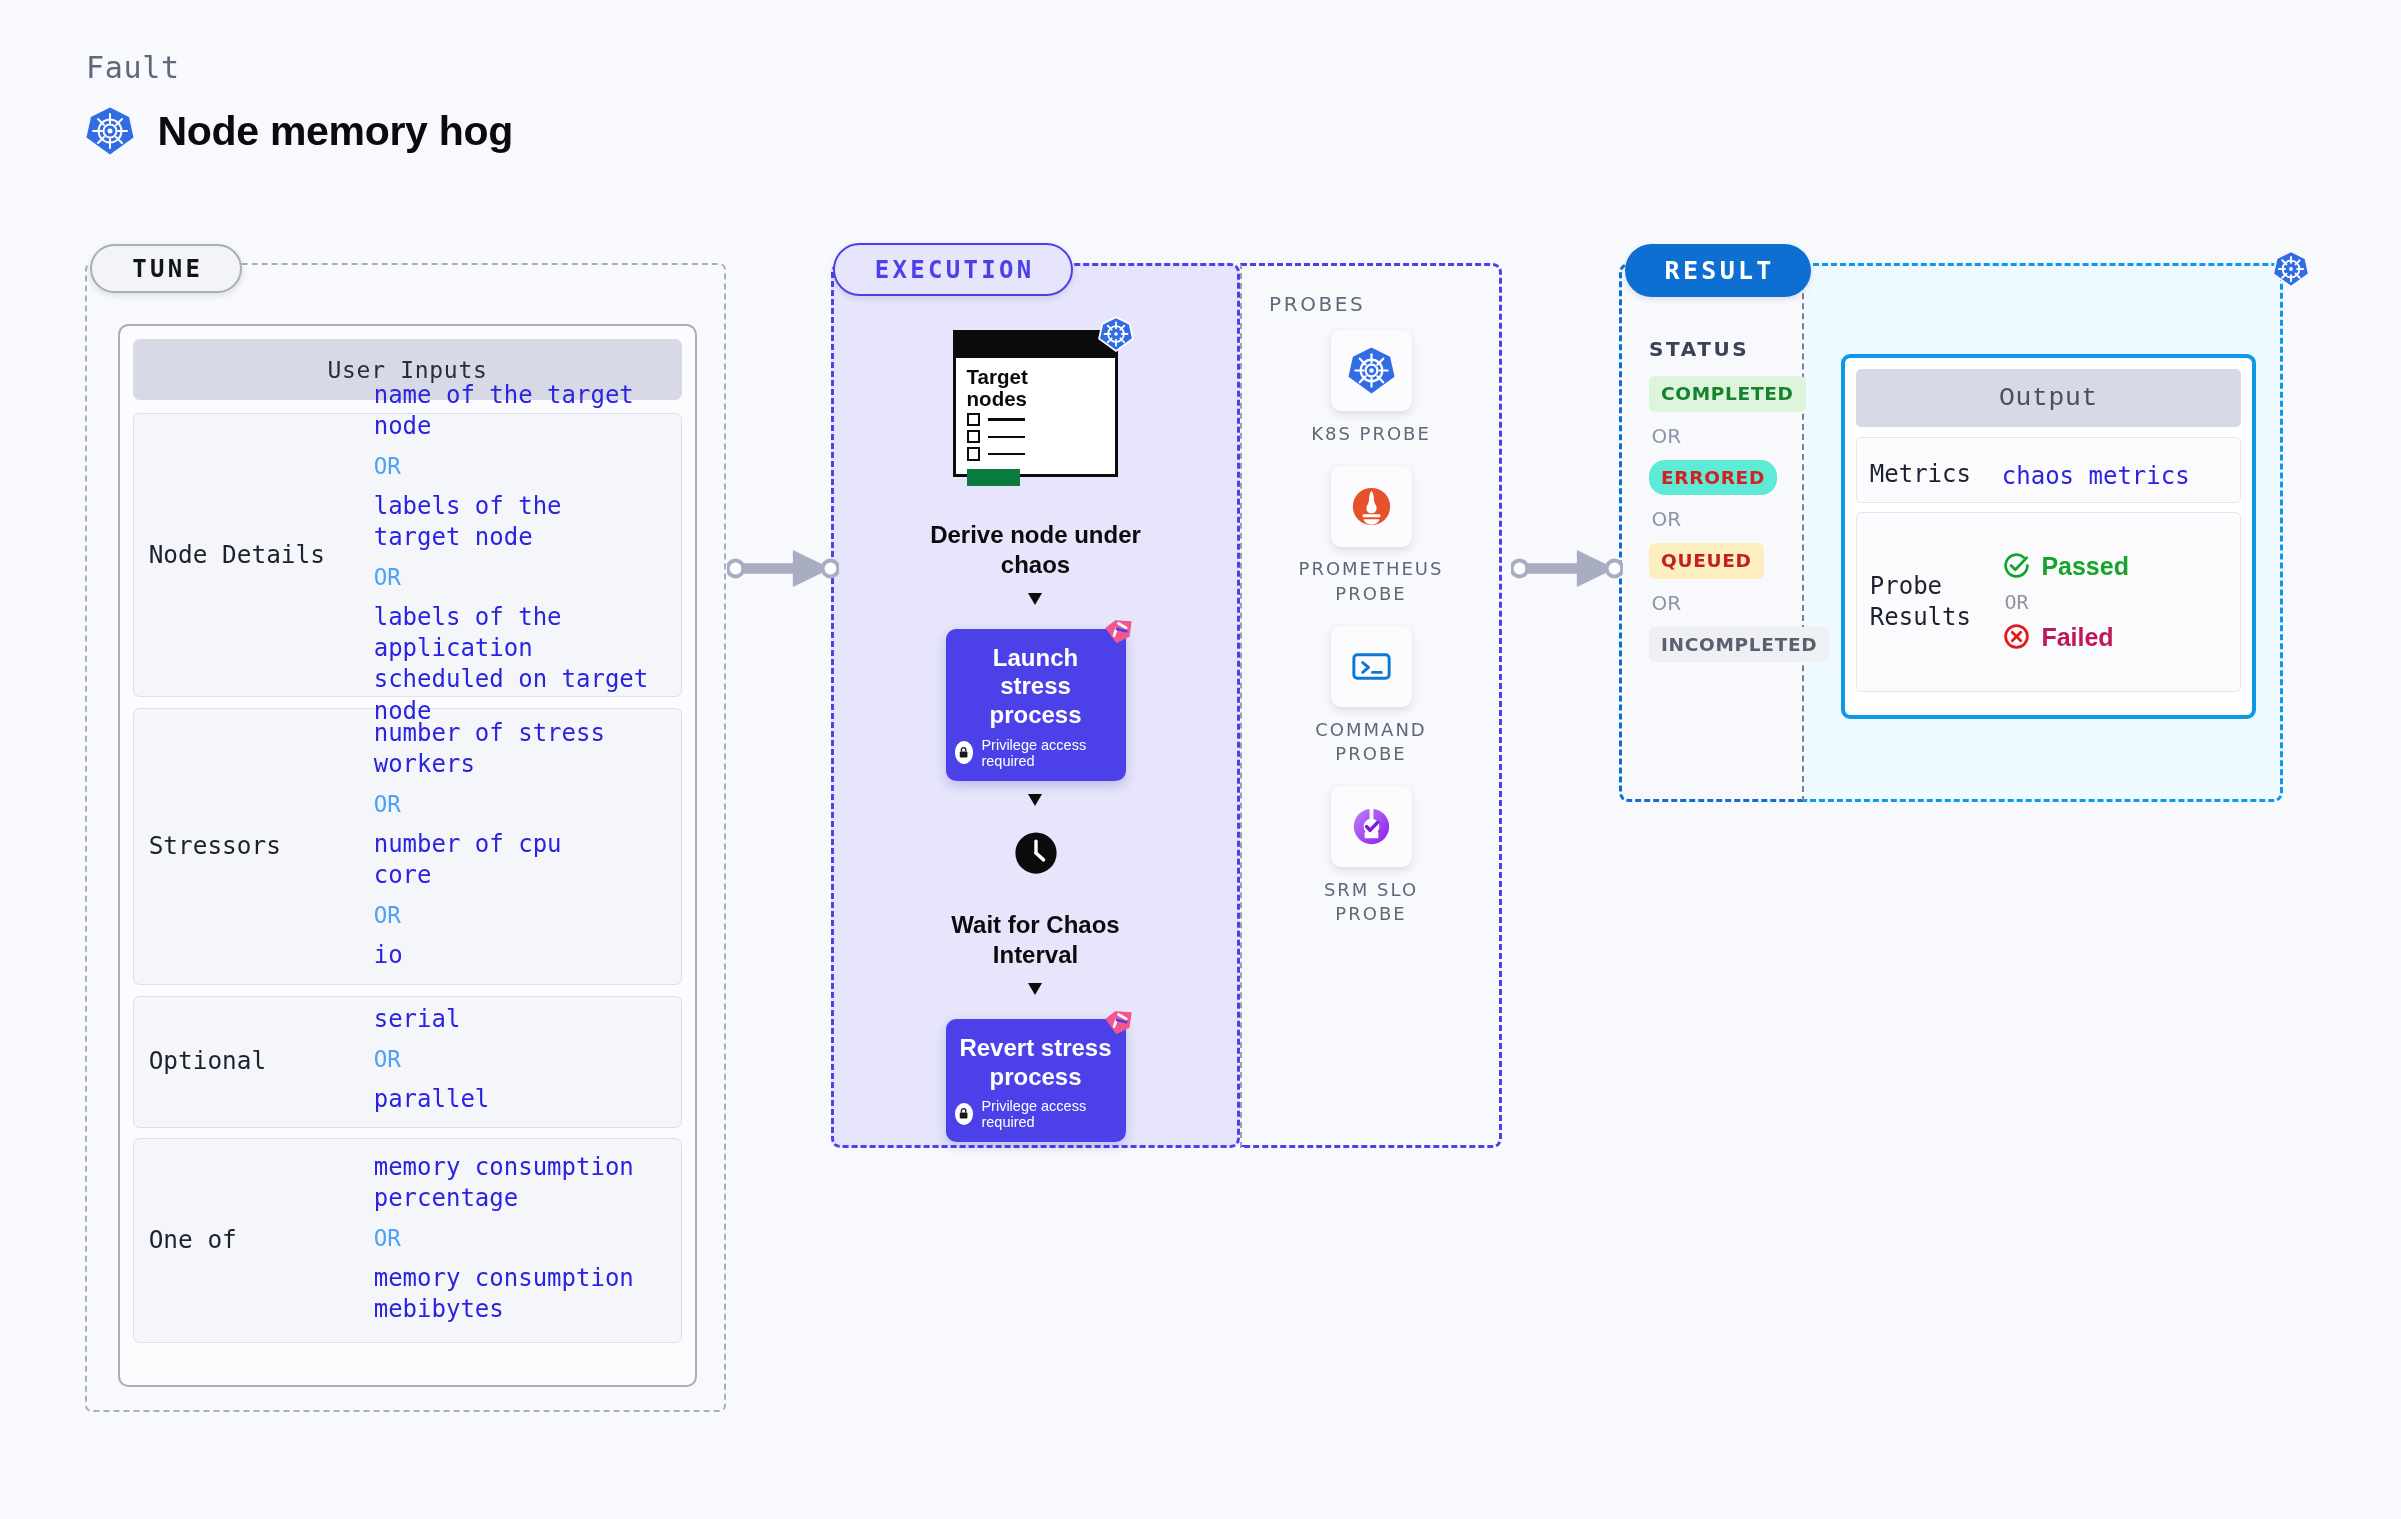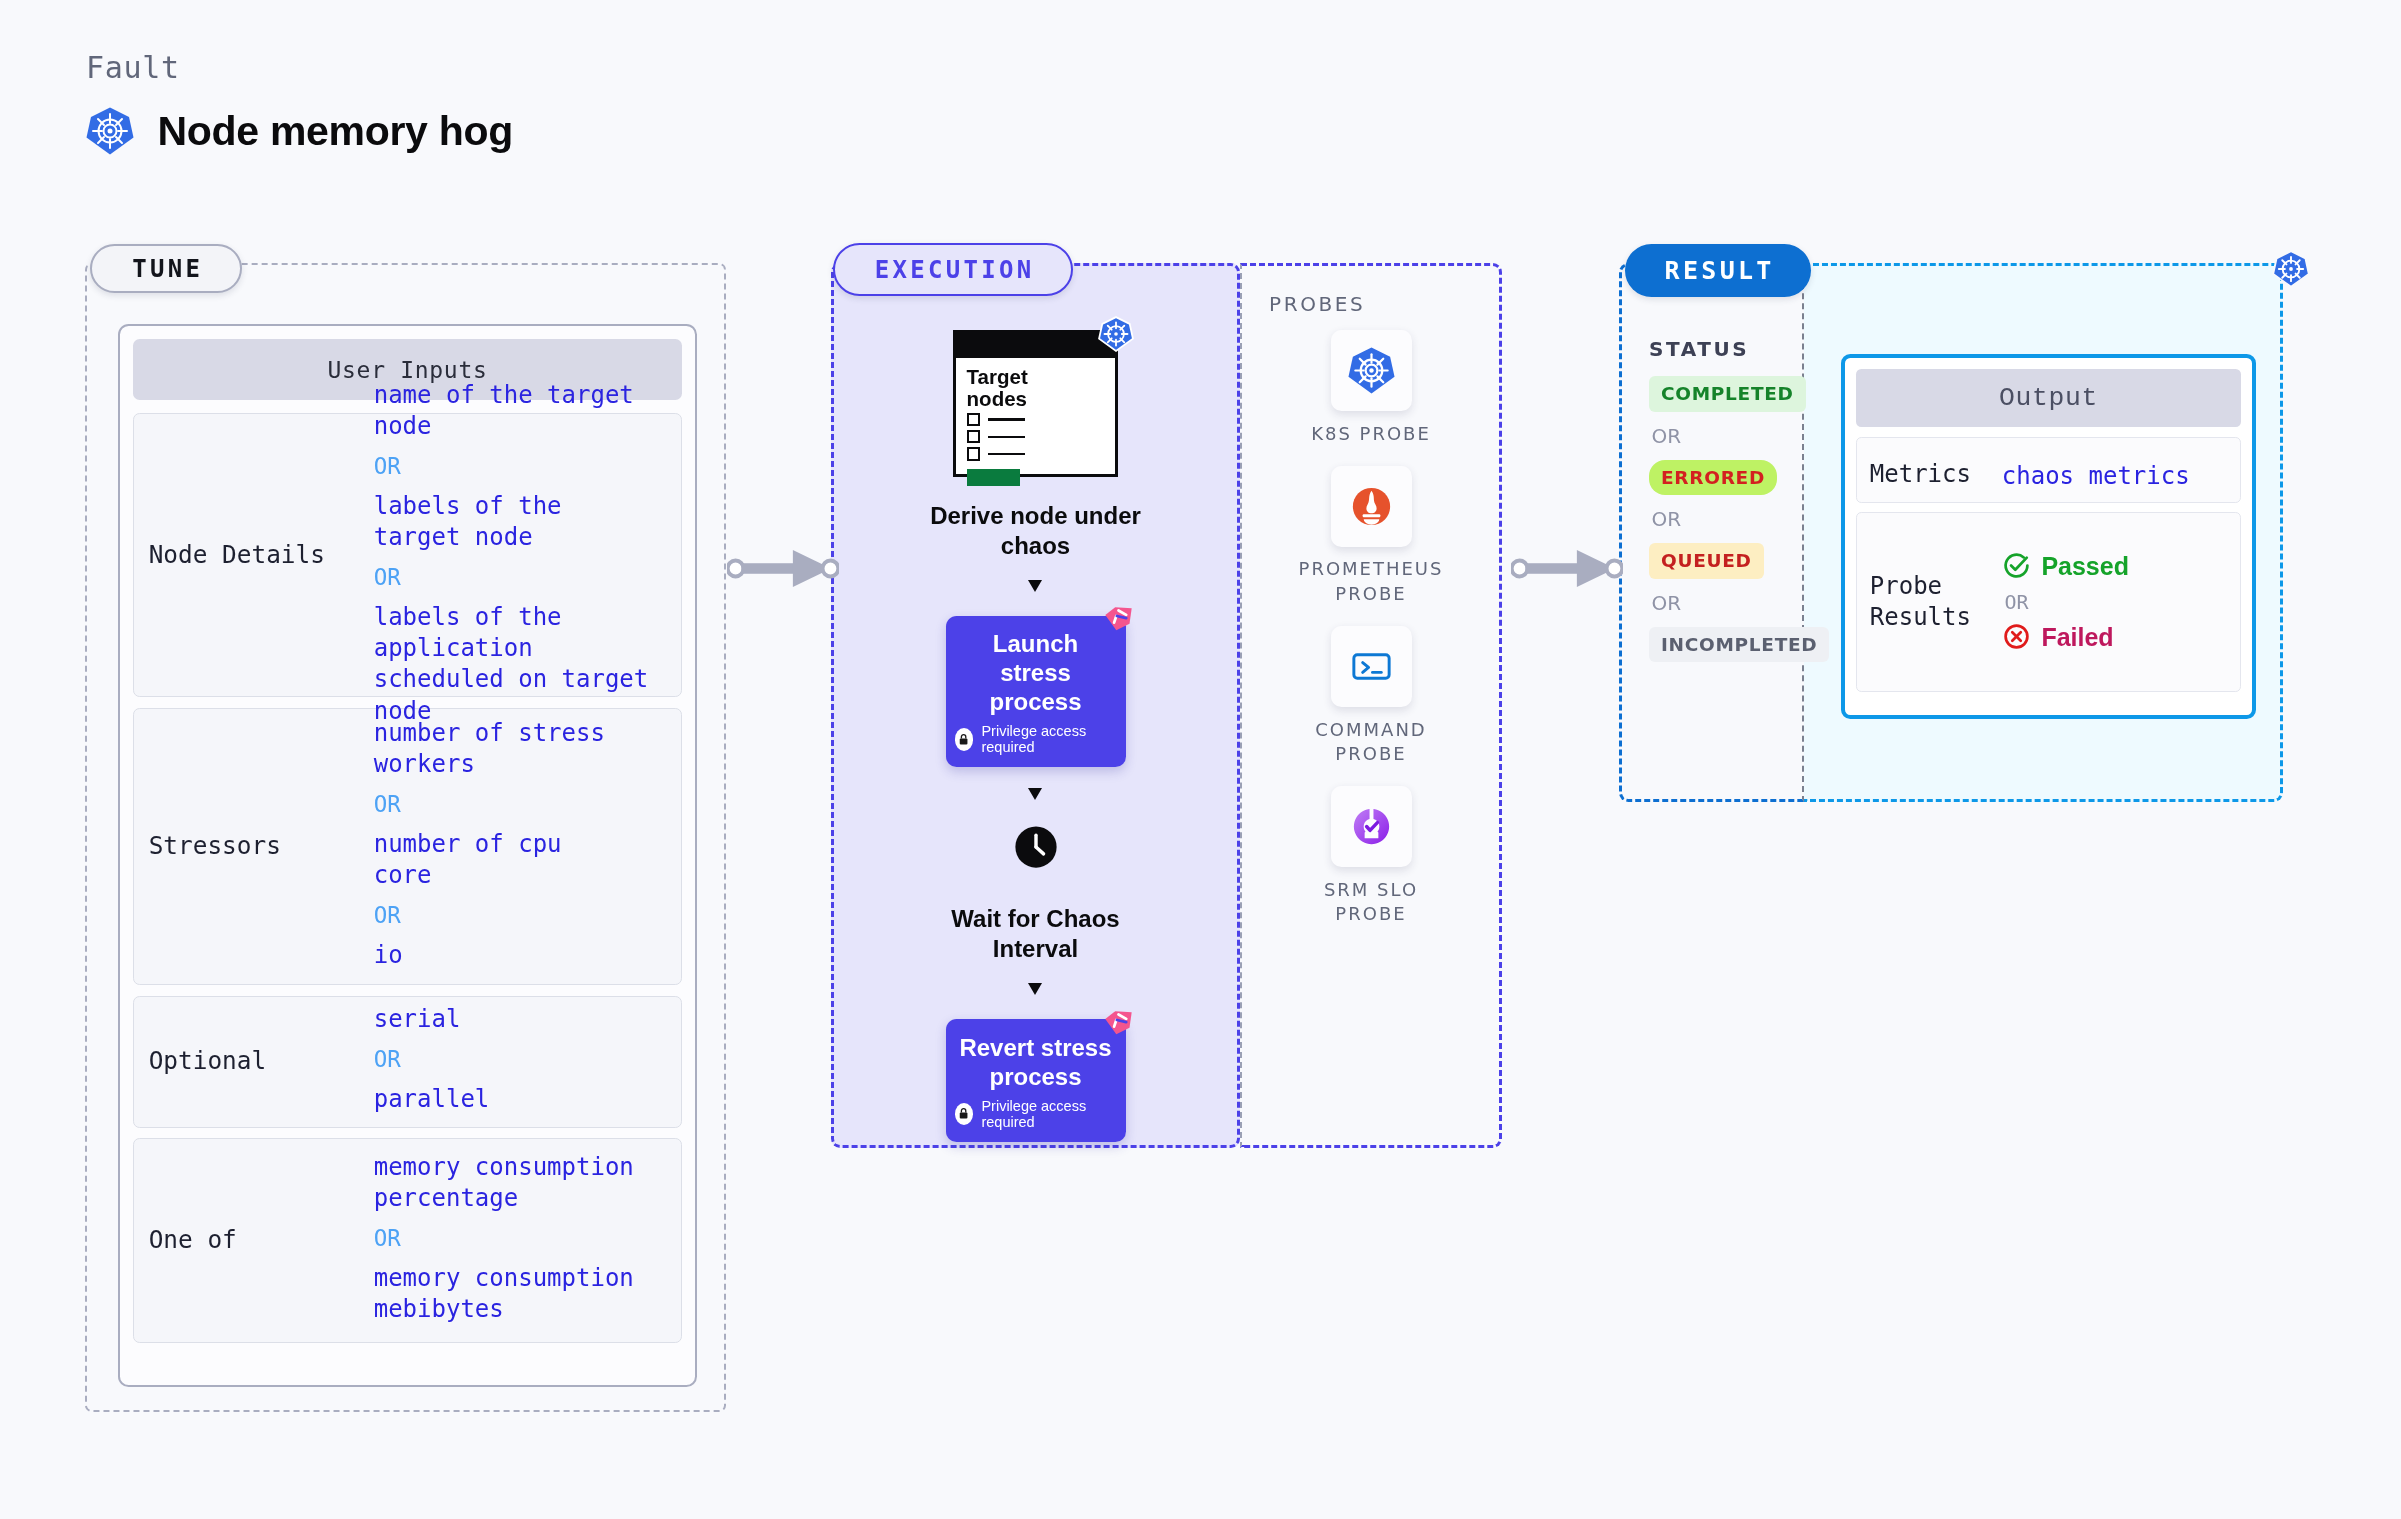--- a/index.html
+++ b/index.html
@@ -608,7 +608,7 @@
   <div id="status-stack">
     <div><span class="status-badge" id="sb0" style="background: rgb(221, 245, 221); color: rgb(21, 131, 42);">COMPLETED</span></div>
     <div class="status-or">OR</div>
-    <div><span class="status-badge" id="sb1" style="background: #bef264; color: rgb(211, 32, 32); border-radius: 16px;">ERRORED</span></div>
+    <div><span class="status-badge" id="sb1" style="background: #5eead4; color: rgb(211, 32, 32); border-radius: 16px;">ERRORED</span></div>
     <div class="status-or">OR</div>
     <div><span class="status-badge" id="sb2" style="background: rgb(253, 238, 194); color: rgb(196, 32, 32);">QUEUED</span></div>
     <div class="status-or">OR</div>

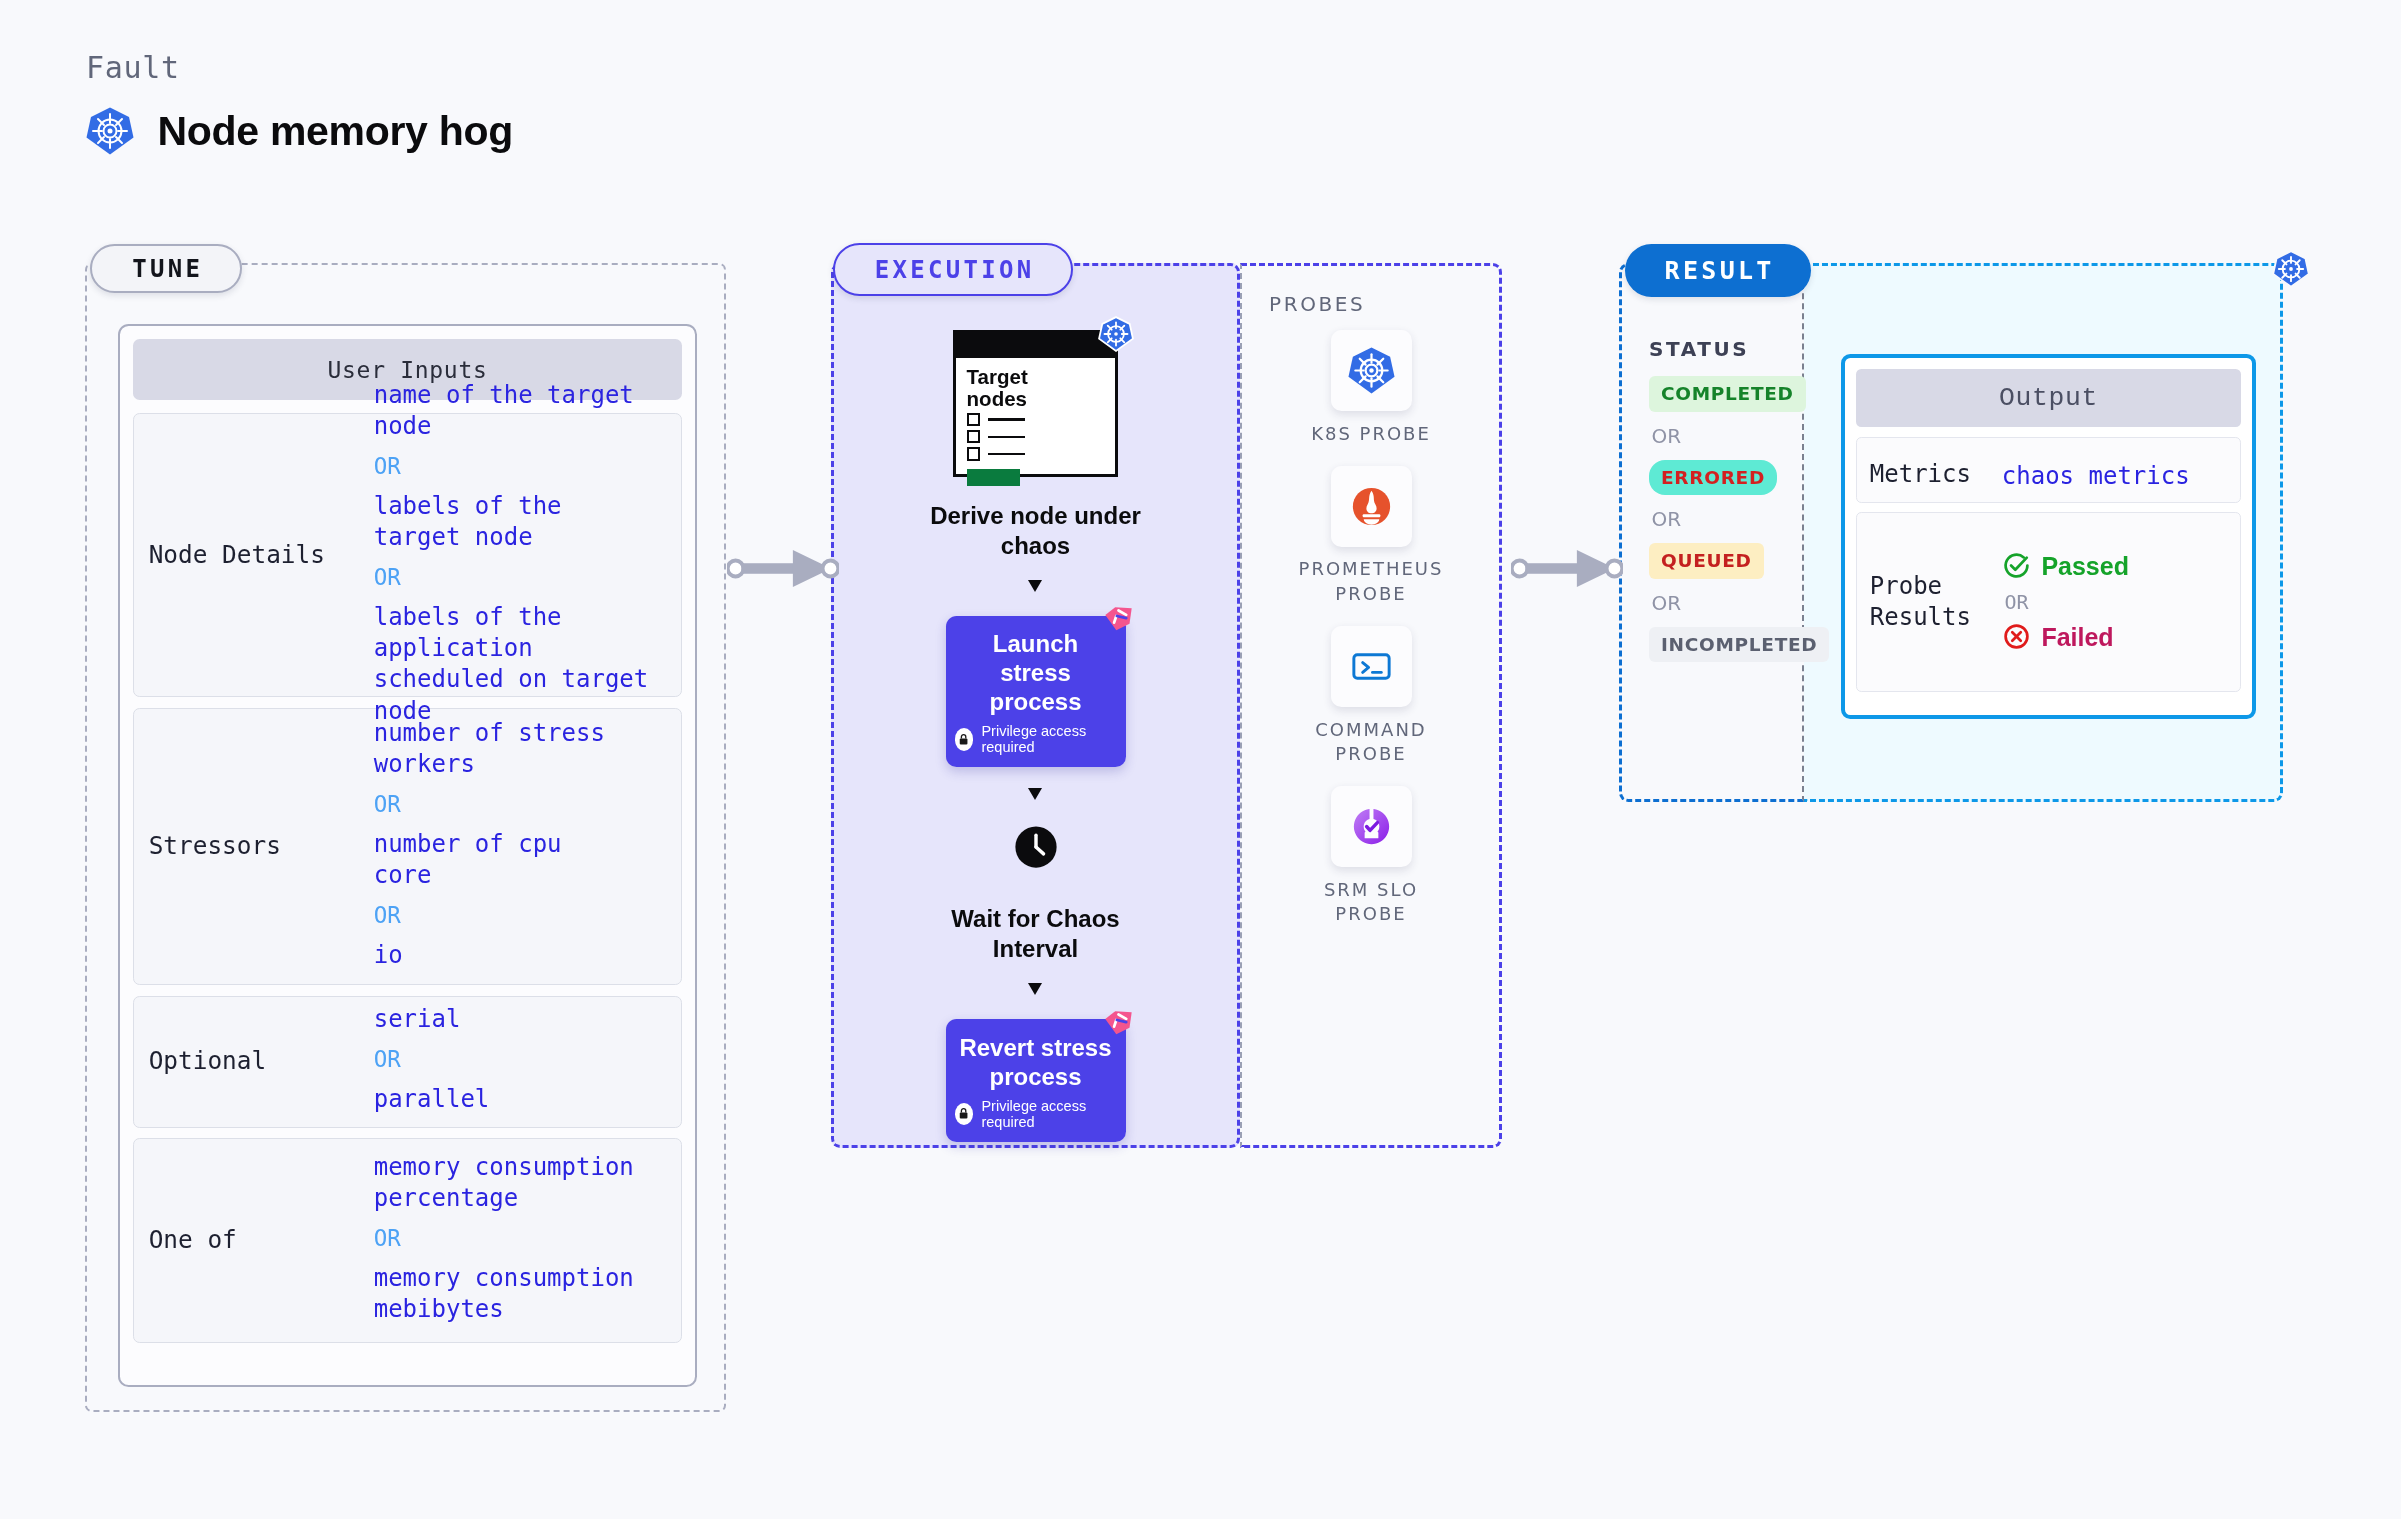--- a/index.html
+++ b/index.html
@@ -154,7 +154,7 @@
   #derive-caption {
     font-family: "Liberation Sans", sans-serif;
     font-weight: bold; font-size: 24px; color: #0b0b0d;
-    text-align: center; line-height: 1.25; margin-top: 0;
+    text-align: center; line-height: 1.25; margin-top: 19px;
   }
 
   .dotted-connector { width: 2.6px; background: transparent; position: relative; }

